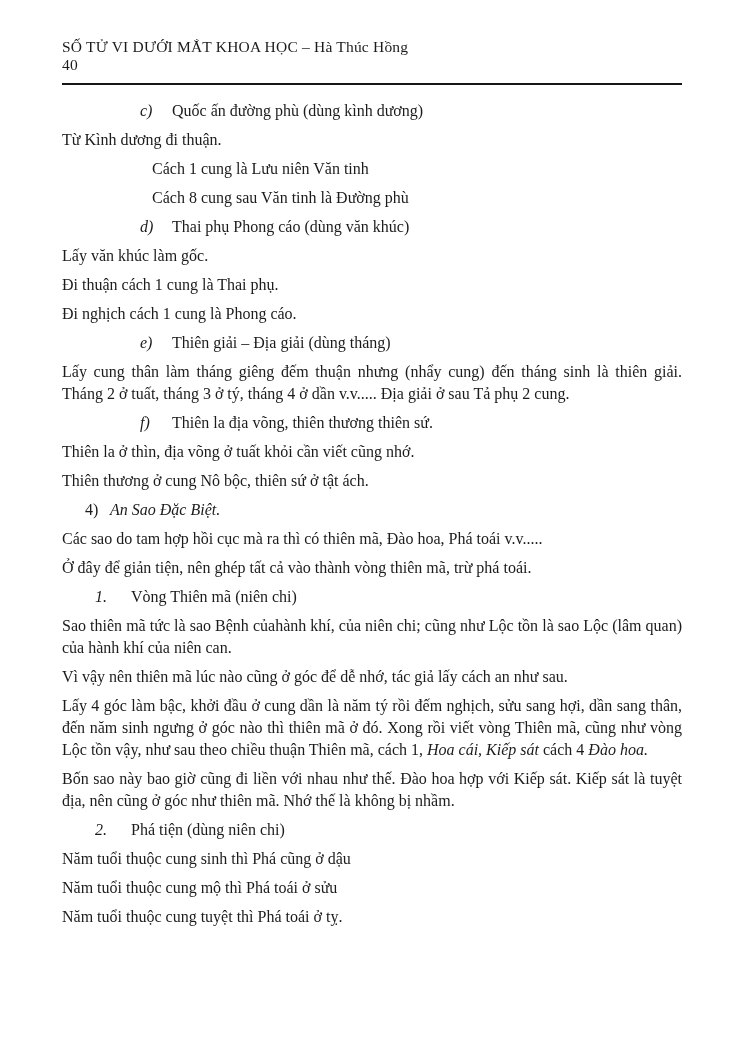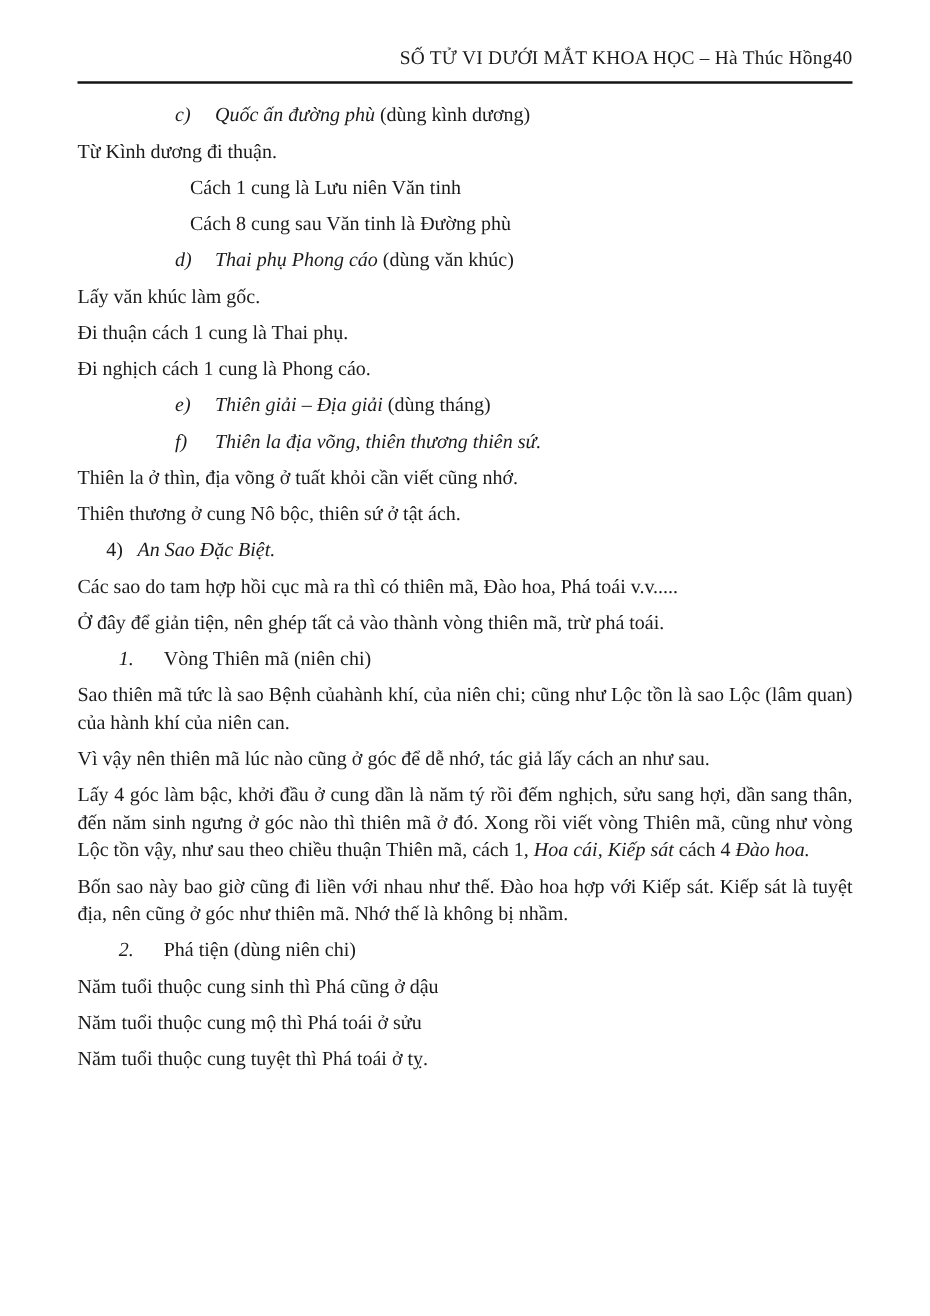--- a/index.html
+++ b/index.html
@@ -13,13 +13,14 @@
   }
   .page-header {
     display: flex;
-    justify-content: flex-end;
+    justify-content: flex-start;
     align-items: baseline;
     font-size: 15.5px;
     letter-spacing: 0.2px;
     padding-bottom: 9px;
     border-bottom: 2px solid #161616;
     margin-bottom: 15px;
+    flex-direction: column;
   }
   .content p {
     font-size: 16px;

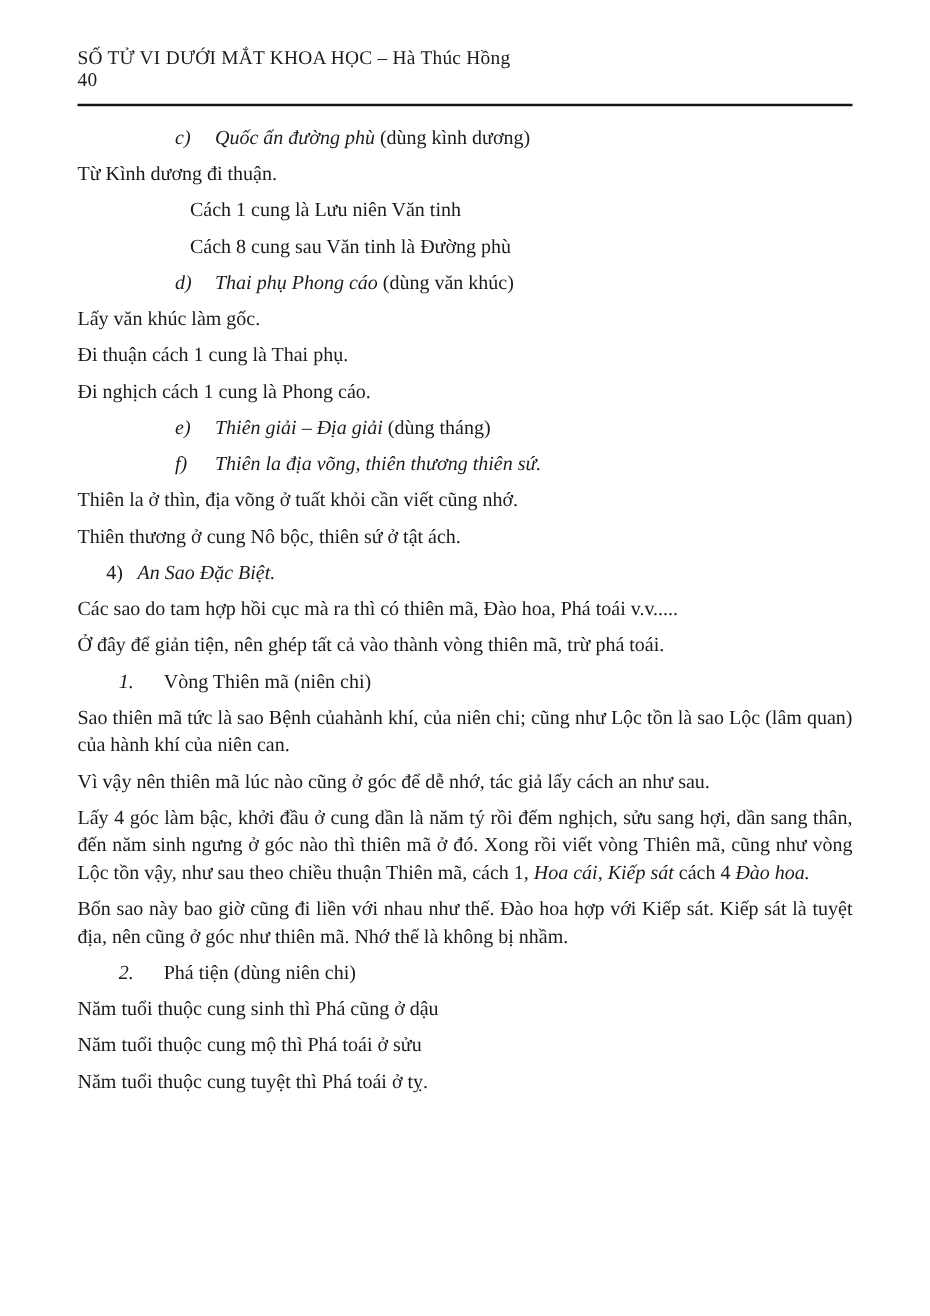--- a/index.html
+++ b/index.html
@@ -31,7 +31,7 @@
   
   .h-sub { margin-left: 78px; text-align: left; }
   .h-sub .lbl { font-style: italic; display: inline-block; min-width: 32px; }
-  .h-sub .ttl { font-style: italic; }
+  .h-sub .ttl { }
   
   .h-num4 { margin-left: 23px; text-align: left; }
   .h-num4 .lbl { display: inline-block; min-width: 25px; }

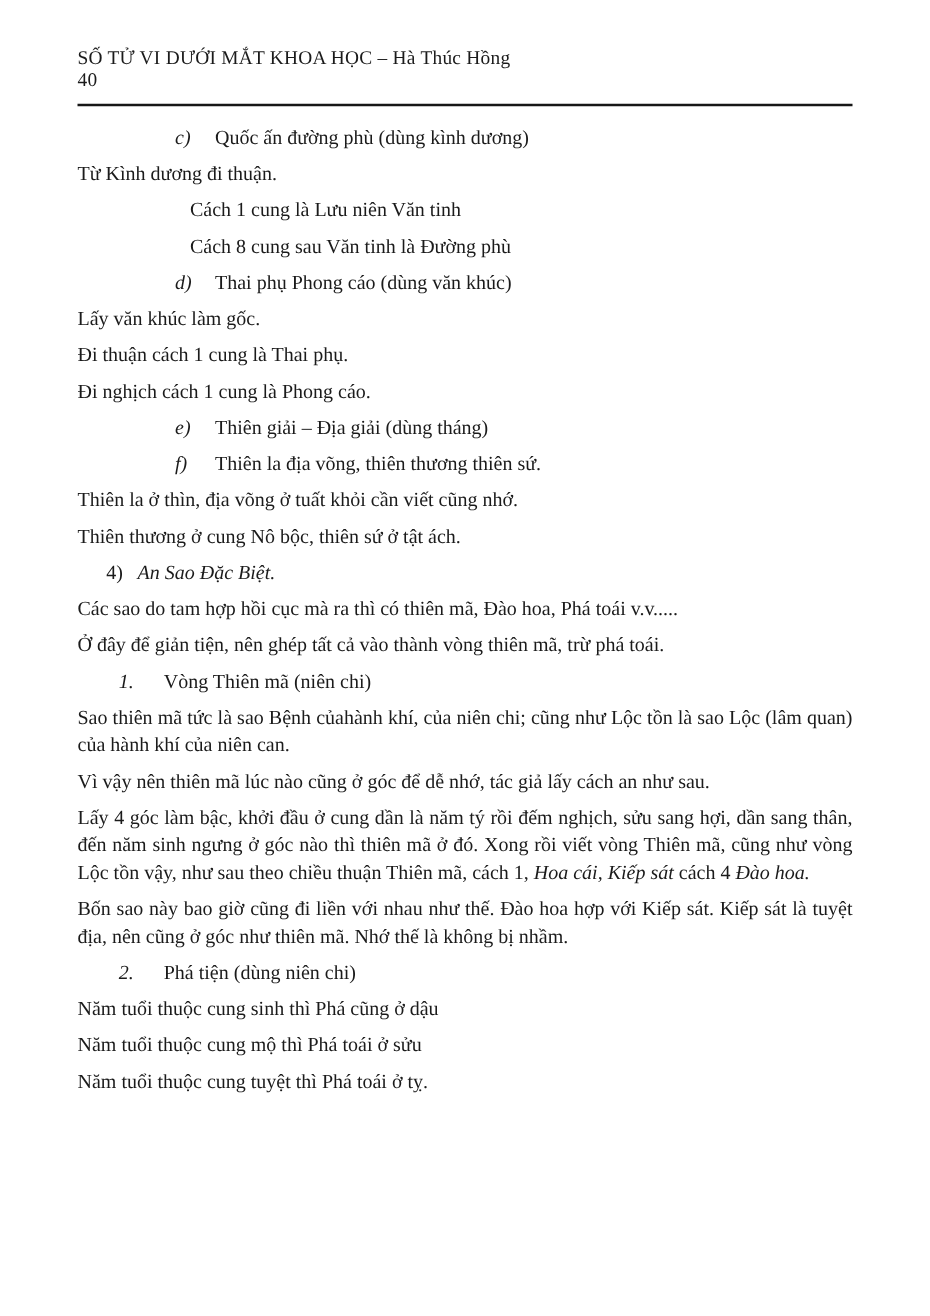--- a/index.html
+++ b/index.html
@@ -68,6 +68,7 @@
 
   <p class="h-sub"><span class="lbl">e)</span><span class="ttl">Thiên giải – Địa giải</span><span> (dùng tháng)</span></p>
 
+  <p>Lấy cung thân làm tháng giêng đếm thuận nhưng (nhẩy cung) đến tháng sinh là thiên giải. Tháng 2 ở tuất, tháng 3 ở tý, tháng 4 ở dần v.v..... Địa giải ở sau Tả phụ 2 cung.</p>
 
   <p class="h-sub"><span class="lbl">f)</span><span class="ttl">Thiên la địa võng, thiên thương thiên sứ.</span></p>
 

